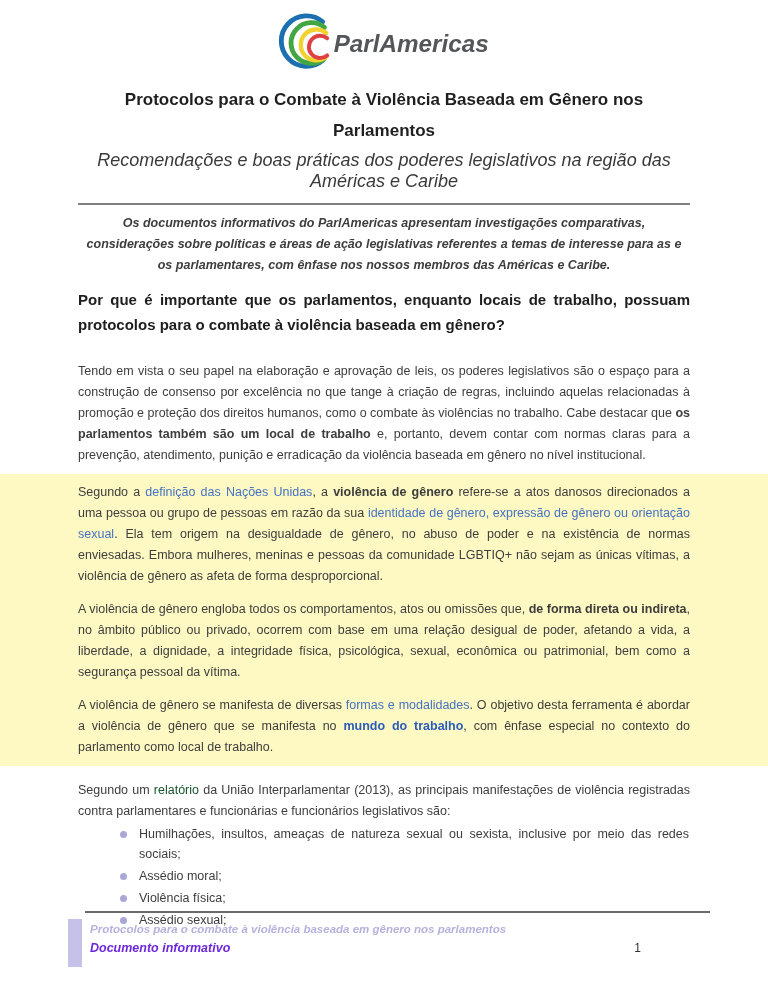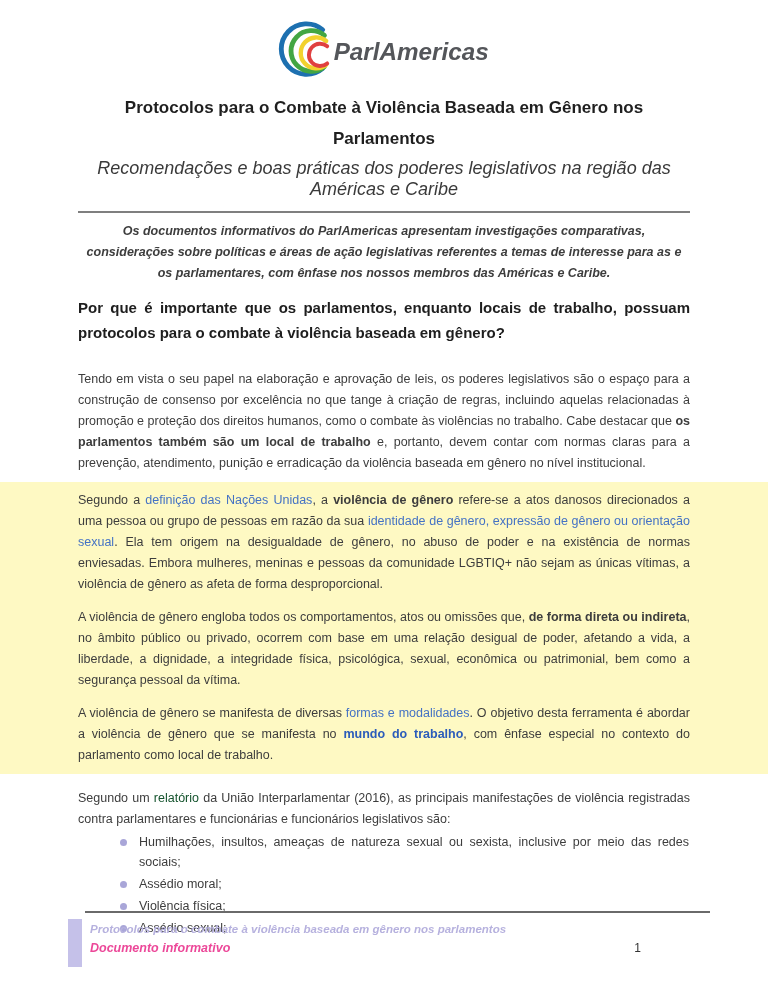--- a/index.html
+++ b/index.html
@@ -9,7 +9,7 @@
     position:relative;overflow:hidden;
   }
   .content{padding:0 78px;}
-  .logo-wrap{display:flex;justify-content:center;padding-top:20px;}
+  .logo-wrap{display:flex;justify-content:center;padding-top:12px;}
   .logo-wrap svg text{
     font-family:"Liberation Sans",sans-serif;font-weight:bold;font-style:italic;
   }

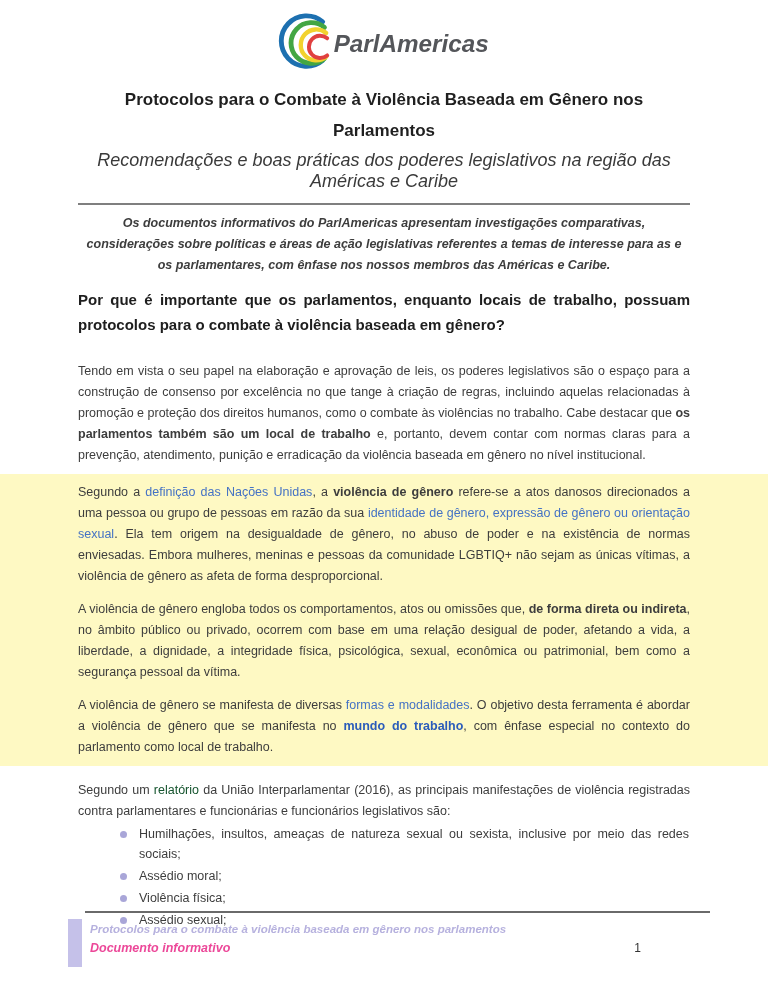--- a/index.html
+++ b/index.html
@@ -85,7 +85,7 @@
 </div>
 
 <div class="content">
-  <div class="para after-highlight"><span class="seg seg-normal">Segundo um </span><span class="seg seg-link" style="color: #14532d;">relatório</span><span class="seg seg-normal"> da União Interparlamentar (2016), as principais manifestações de violência registradas contra parlamentares e funcionárias e funcionários legislativos são:</span></div>
+  <div class="para after-highlight"><span class="seg seg-normal">Segundo um </span><span class="seg seg-link" style="color: #14532d;">relatório</span><span class="seg seg-normal"> da União Interparlamentar (2013), as principais manifestações de violência registradas contra parlamentares e funcionárias e funcionários legislativos são:</span></div>
   <ul class="bullet-list">
     <li>
       <span class="dot" style="background: rgb(169, 166, 216);"></span>

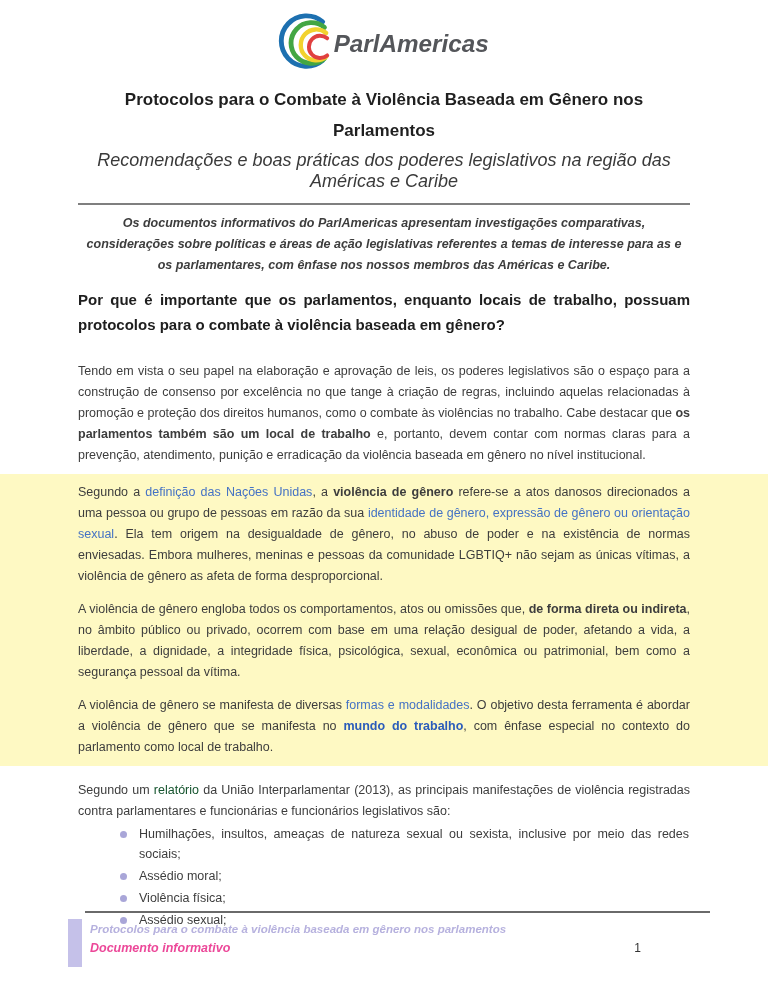--- a/index.html
+++ b/index.html
@@ -53,7 +53,7 @@
   .footer-bar{position:absolute;left:68px;top:2px;width:14px;height:48px;}
   .footer-texts{margin-left:90px;padding-top:4px;}
   .footer-doc-title{font-size:11.5px;font-weight:bold;font-style:italic;line-height:16px;}
-  .footer-doc-type{font-size:12.5px;font-weight:bold;font-style:italic;color:#ec4899;margin-top:4px;}
+  .footer-doc-type{font-size:12.5px;font-weight:bold;font-style:italic;color:#6d28d9;margin-top:4px;}
   .page-number{position:absolute;right:127px;top:24px;font-size:12px;color:#333333;}
 </style>
 </head>

